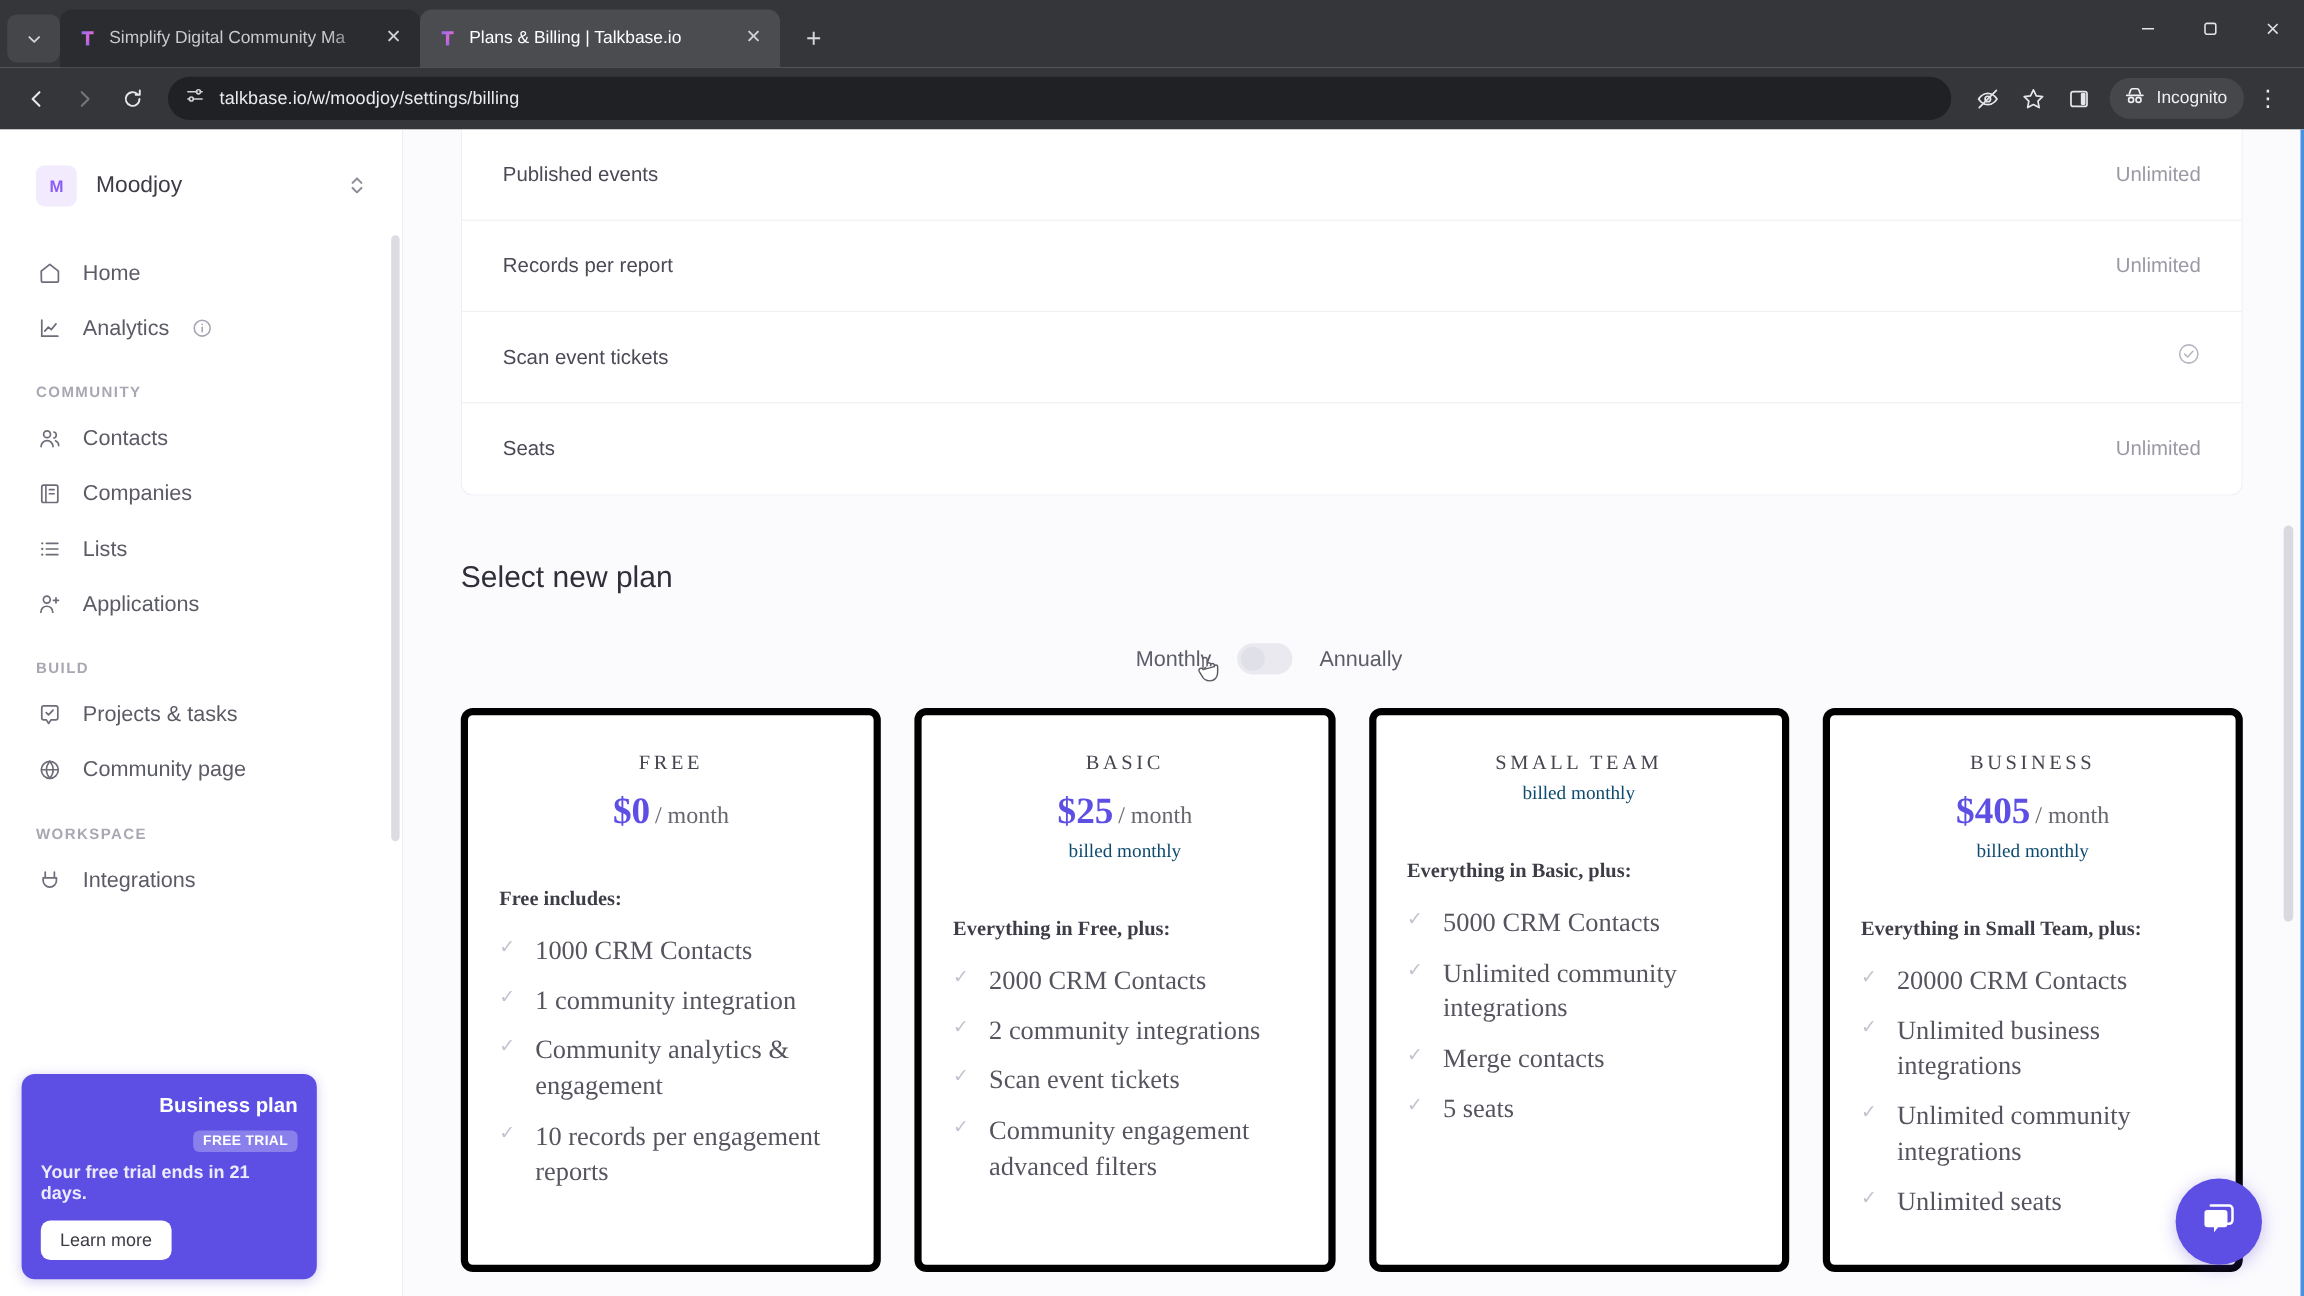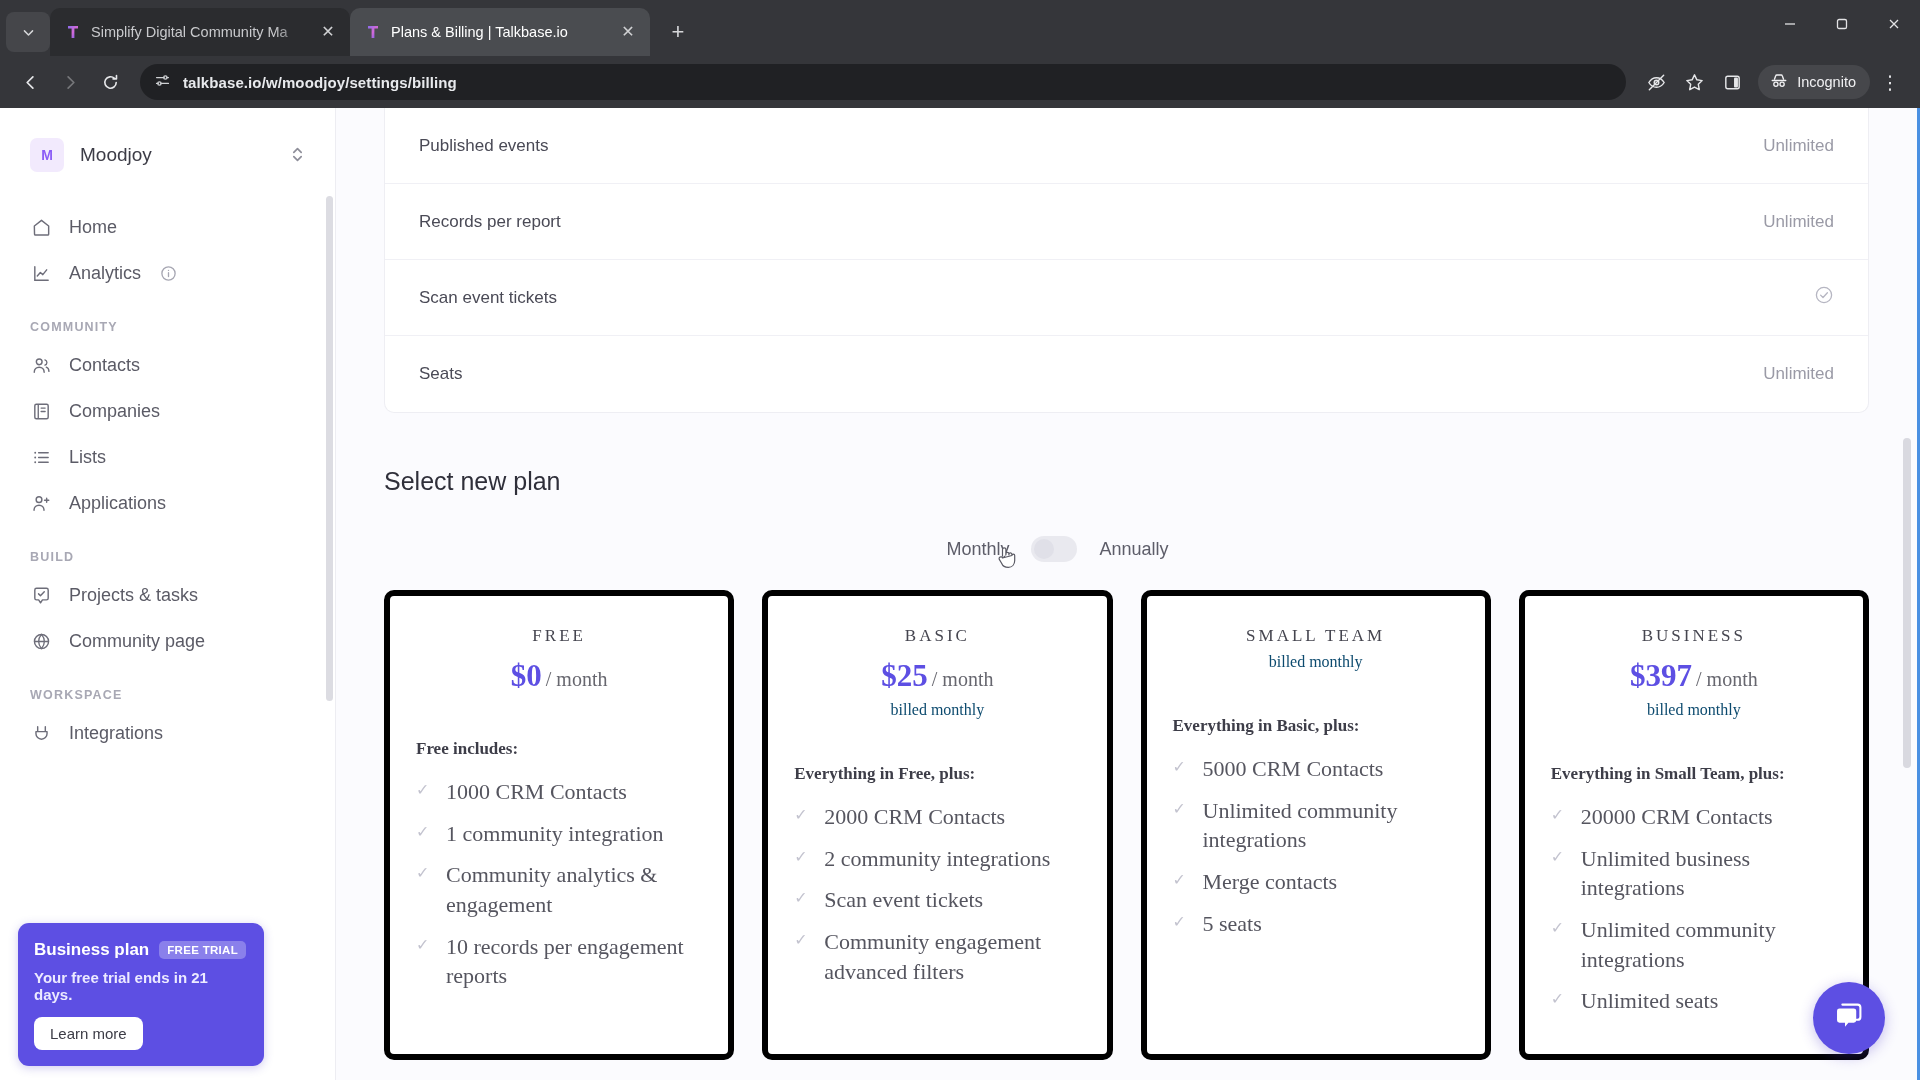--- a/index.html
+++ b/index.html
@@ -77,7 +77,7 @@
   .omnibox {
     flex: 1 1 auto; height: 36px; margin: 0 8px;
     background: #202124; border-radius: 18px;
-    display: flex; align-items: center; padding: 0 14px; gap: 12px; font-weight: bold;
+    display: flex; align-items: center; padding: 0 14px; gap: 12px;
   }
   .omnibox .url { color: #e8eaed; font-size: 15px; letter-spacing: .1px; }
   .tb-icons { display: flex; align-items: center; gap: 2px; }

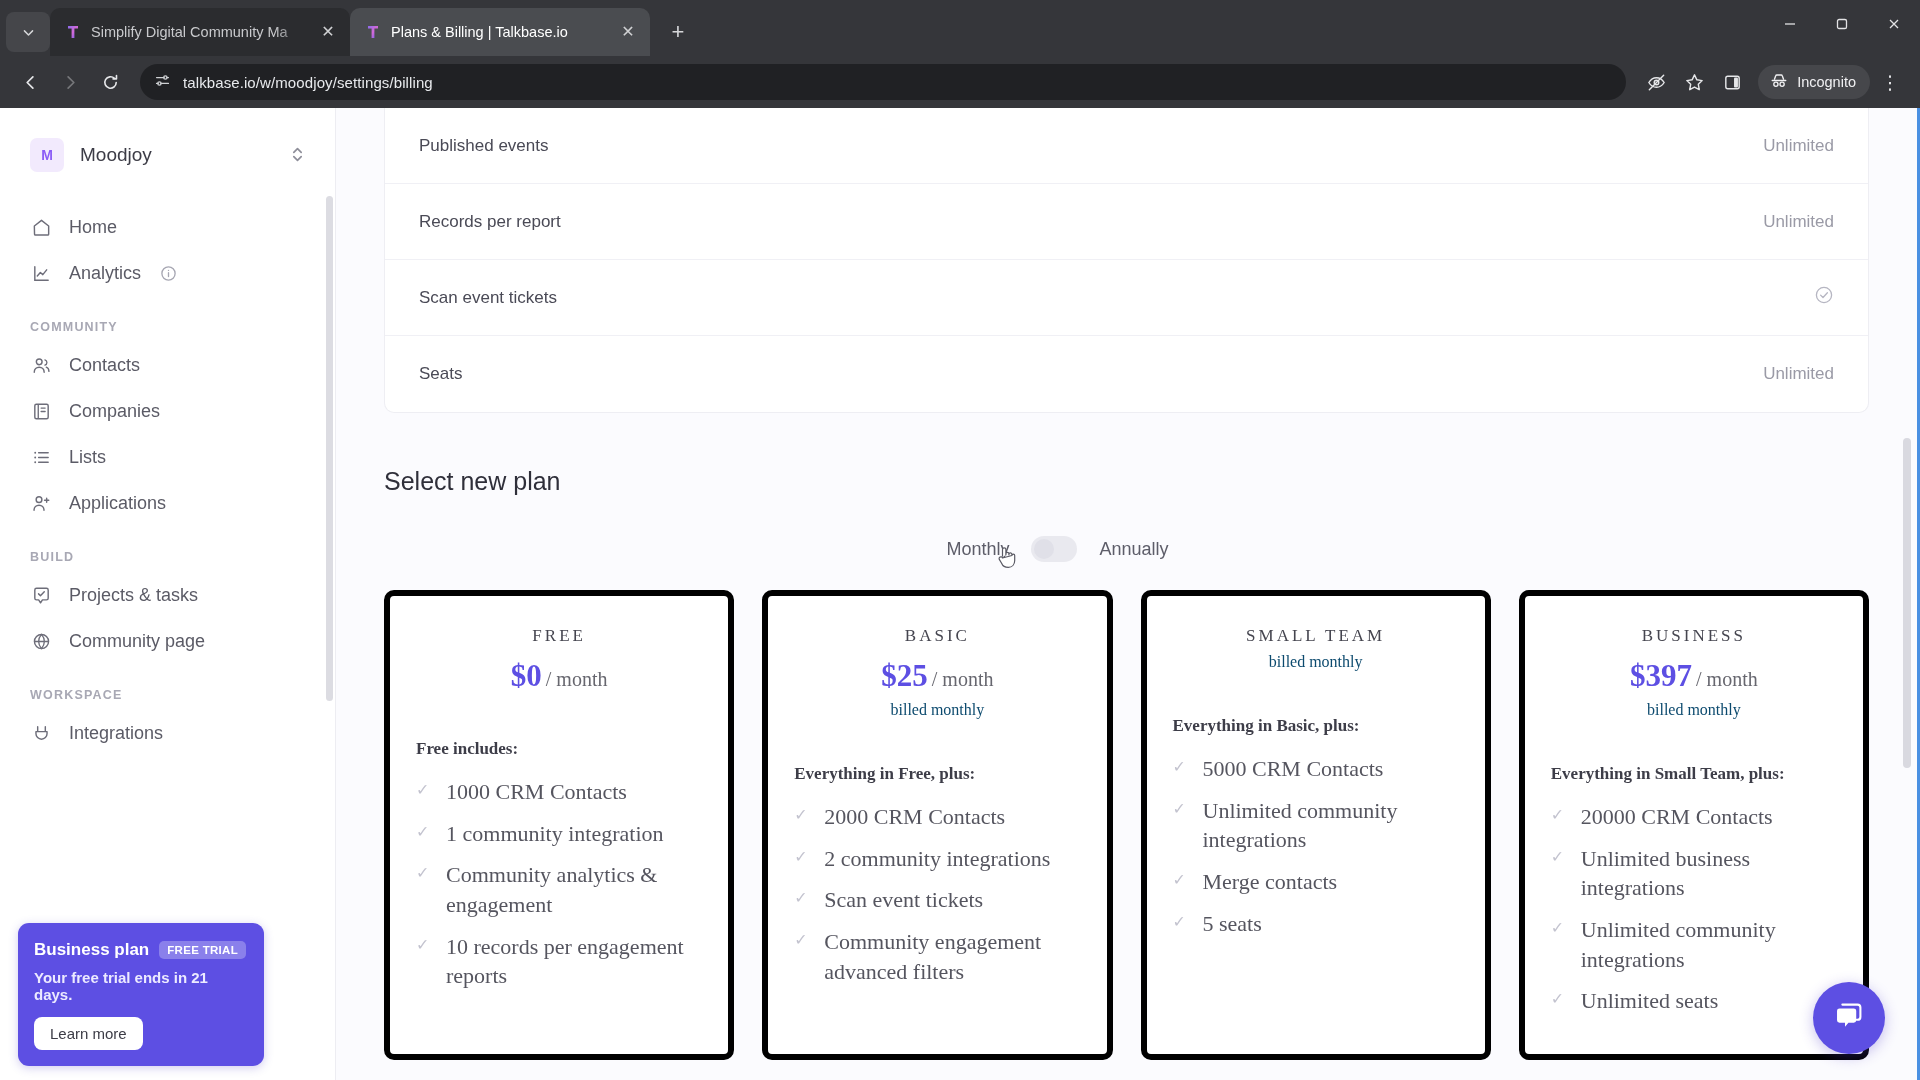--- a/index.html
+++ b/index.html
@@ -631,7 +631,7 @@
         <div class="plan">
           <div class="plan-name">BUSINESS</div>
           <div class="plan-price">
-            <span class="amt">$397</span>
+            <span class="amt">$405</span>
             <span class="per">/ month</span>
           </div>
           <div class="plan-billed">billed monthly</div>

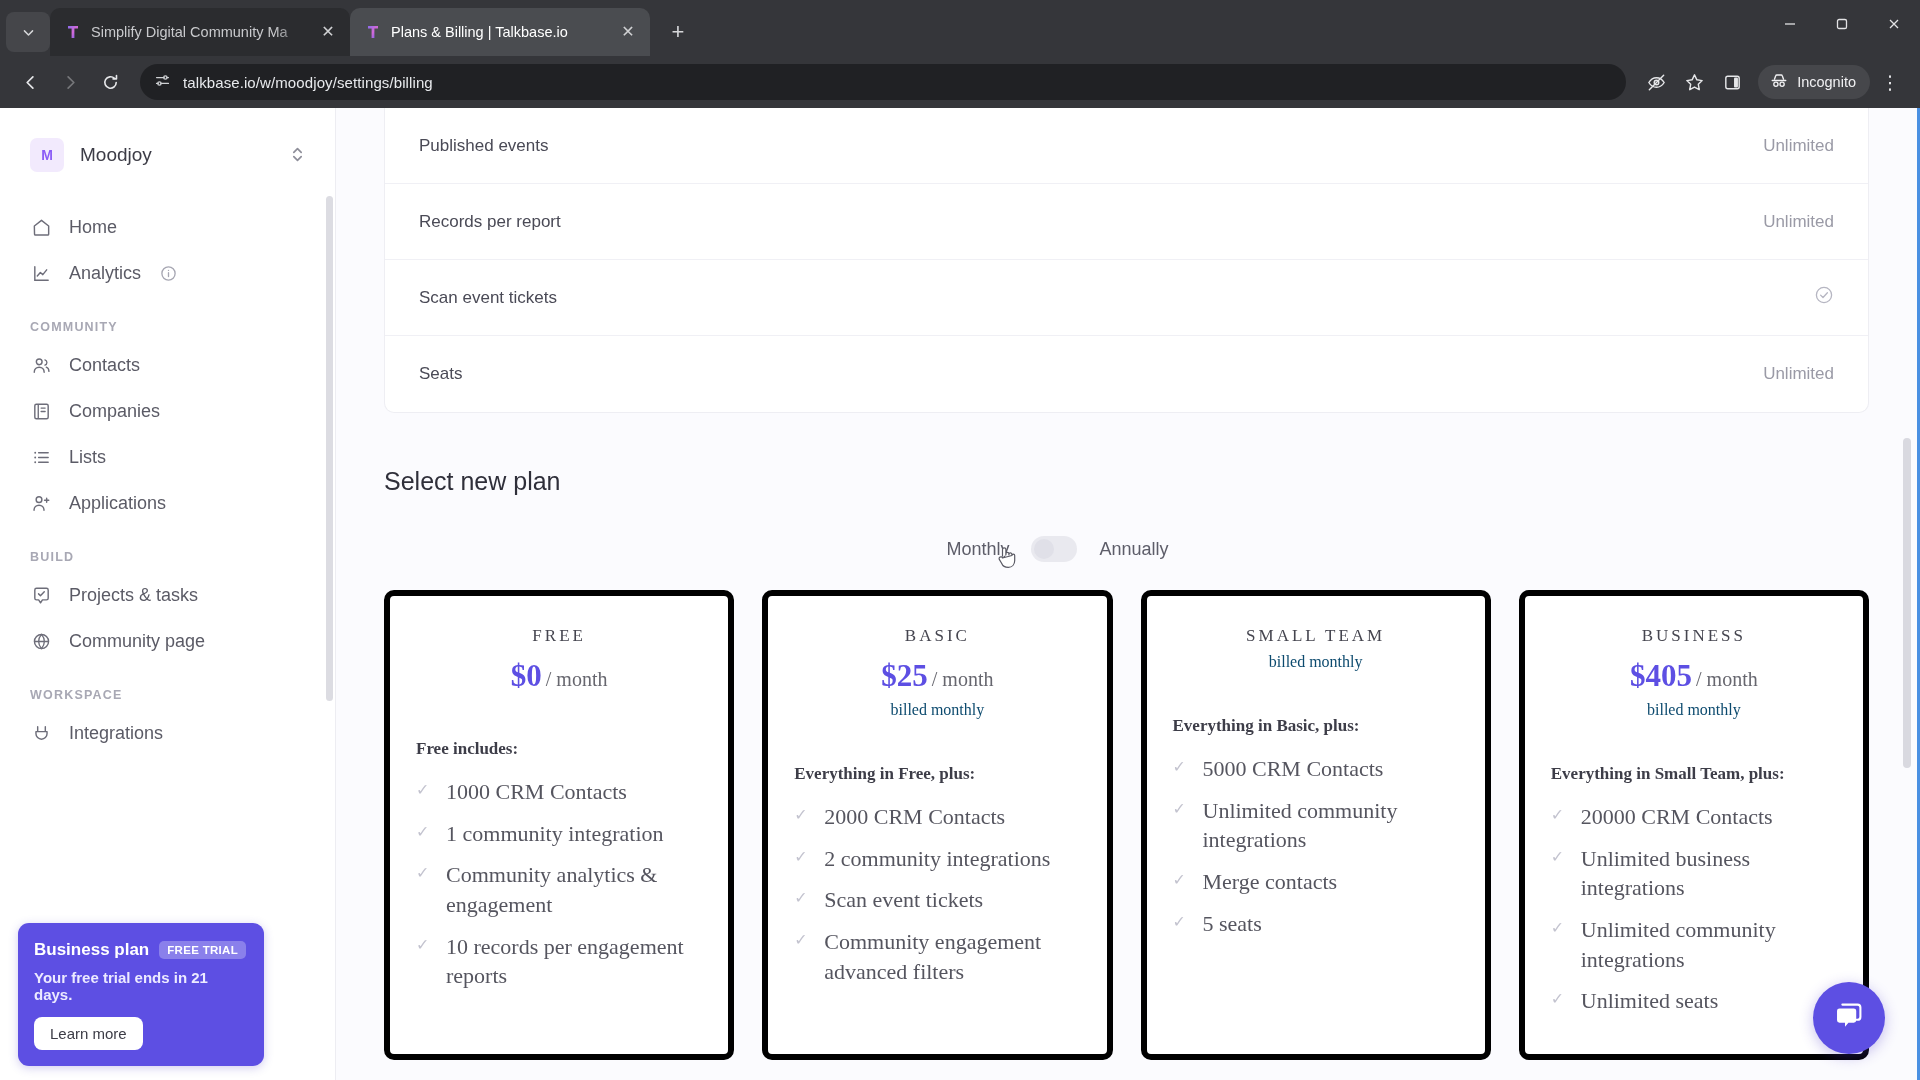--- a/index.html
+++ b/index.html
@@ -144,7 +144,7 @@
     padding: 17px 16px 16px;
     box-shadow: 0 2px 10px rgba(70,55,190,.25);
   }
-  .promo-row { display: flex; align-items: center; gap: 10px; }
+  .promo-row { display: flex; align-items: flex-end; gap: 10px; flex-direction: column; }
   .promo-title { color: #fff; font-size: 17px; font-weight: 700; }
   .promo-badge {
     background: rgba(255,255,255,.28); color: #fff;

